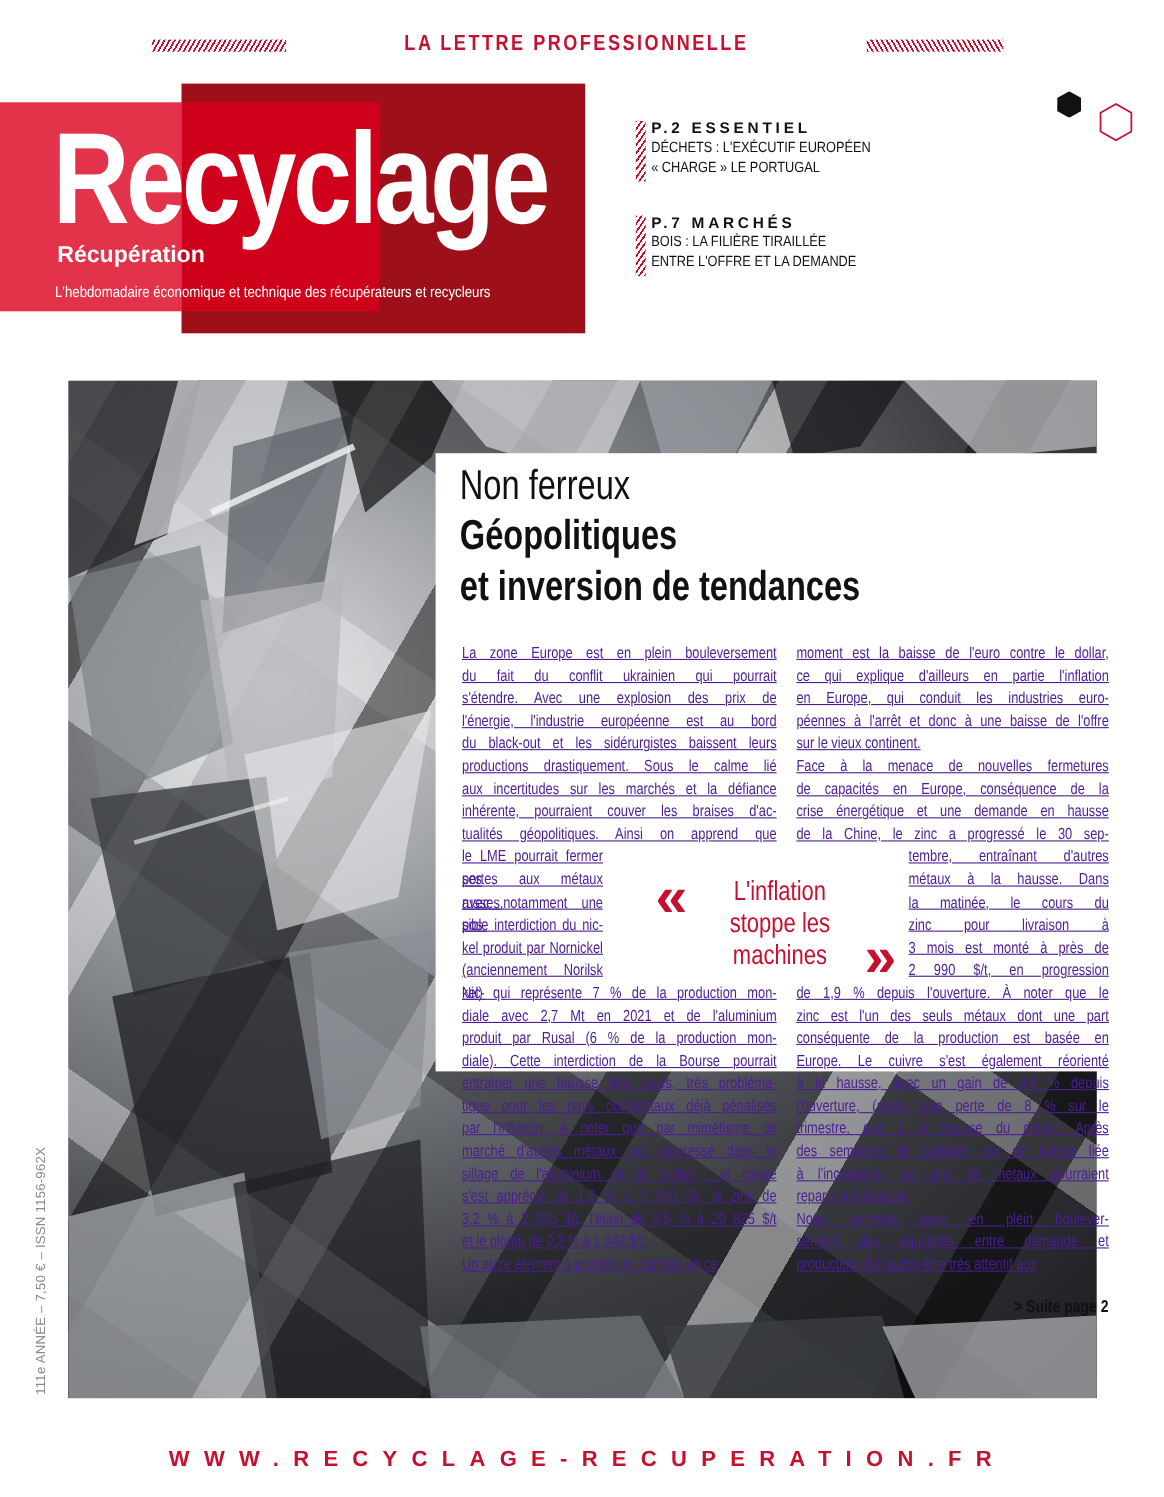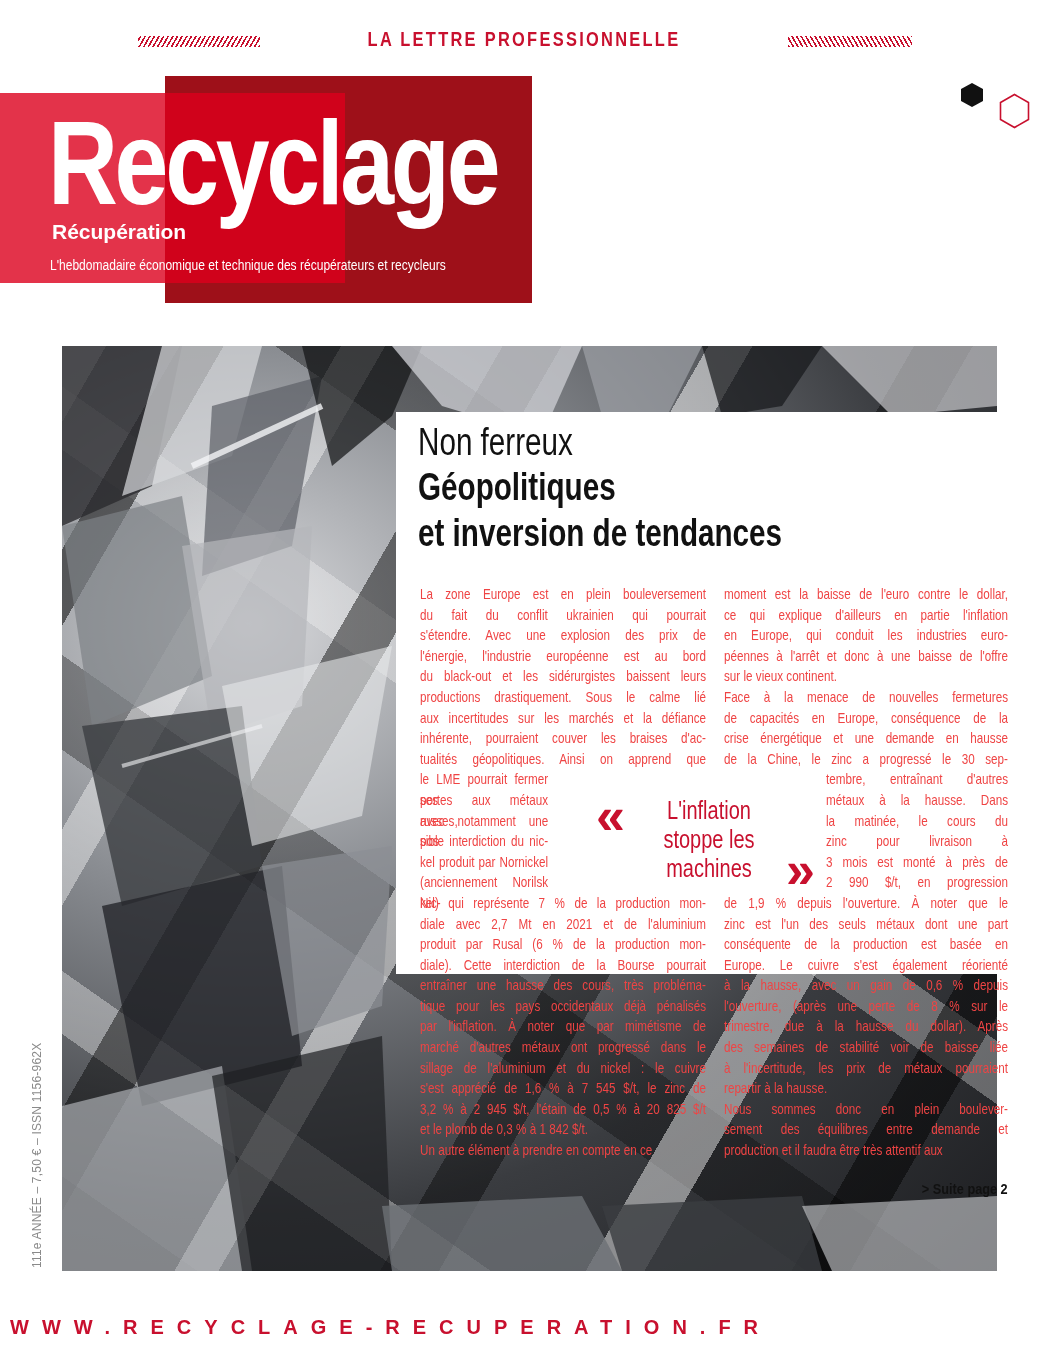--- a/index.html
+++ b/index.html
@@ -104,6 +104,12 @@
 </div>
 
 <div class="teasers">
+  <div class="teaser">
+    <div class="bar"></div>
+    <div class="head">P.2 ESSENTIEL</div>
+    <div class="line">DÉCHETS : L'EXÉCUTIF EUROPÉEN</div>
+    <div class="line">« CHARGE » LE PORTUGAL</div>
+  </div>
 </div>
 
 <div class="badge">

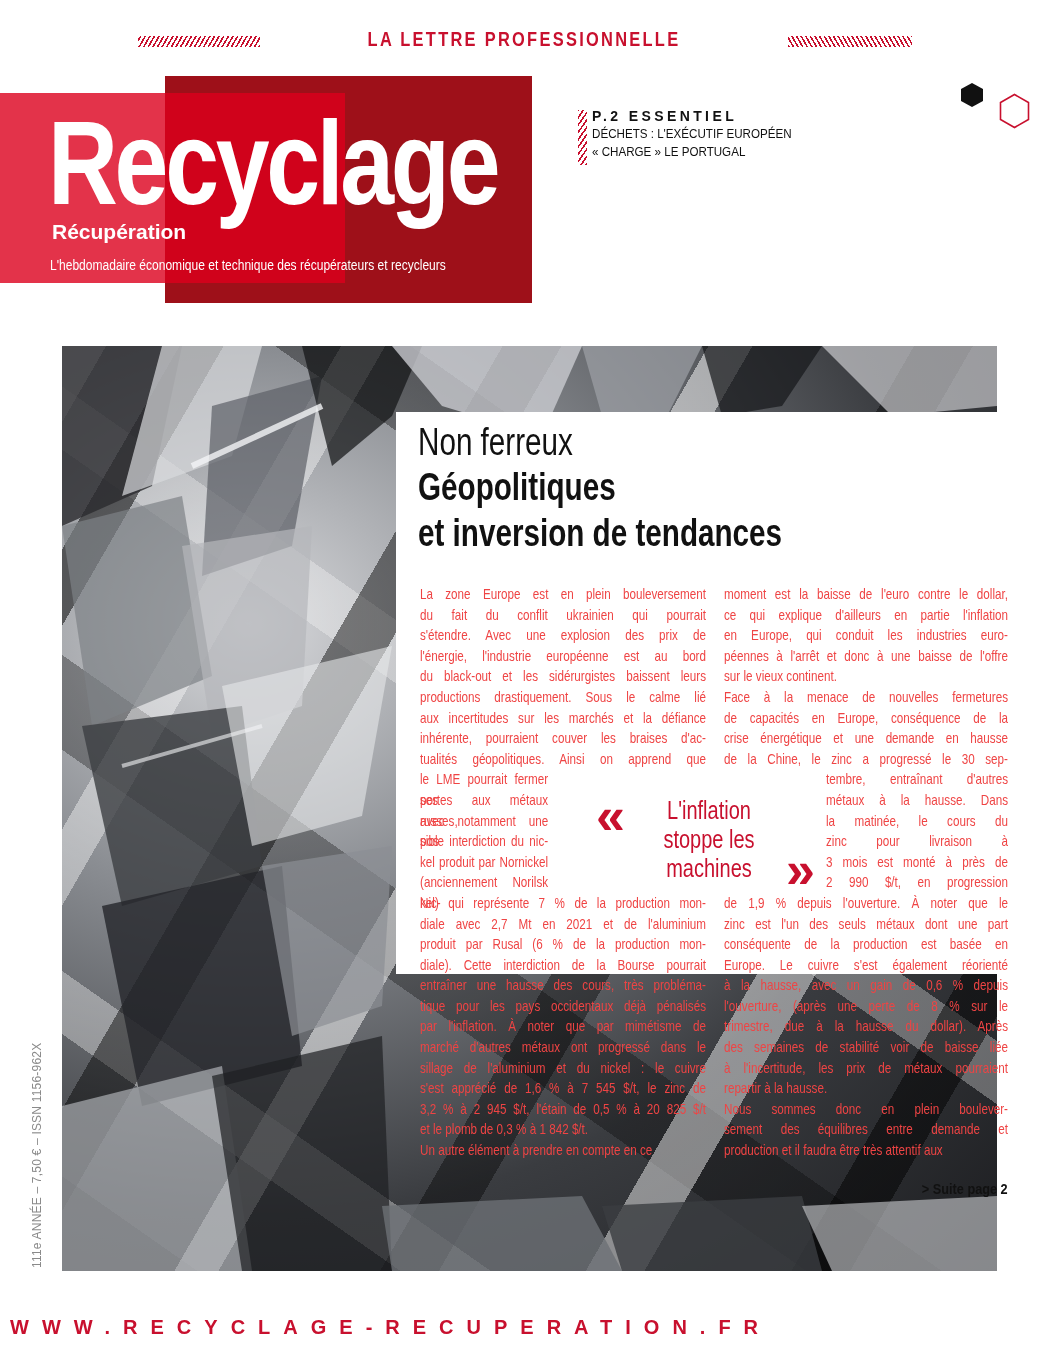--- a/index.html
+++ b/index.html
@@ -109,6 +109,12 @@
     <div class="head">P.2 ESSENTIEL</div>
     <div class="line">DÉCHETS : L'EXÉCUTIF EUROPÉEN</div>
     <div class="line">« CHARGE » LE PORTUGAL</div>
+  </div>
+  <div class="teaser">
+    <div class="bar"></div>
+    <div class="head">P.7 MARCHÉS</div>
+    <div class="line">BOIS : LA FILIÈRE TIRAILLÉE</div>
+    <div class="line">ENTRE L'OFFRE ET LA DEMANDE</div>
   </div>
 </div>
 

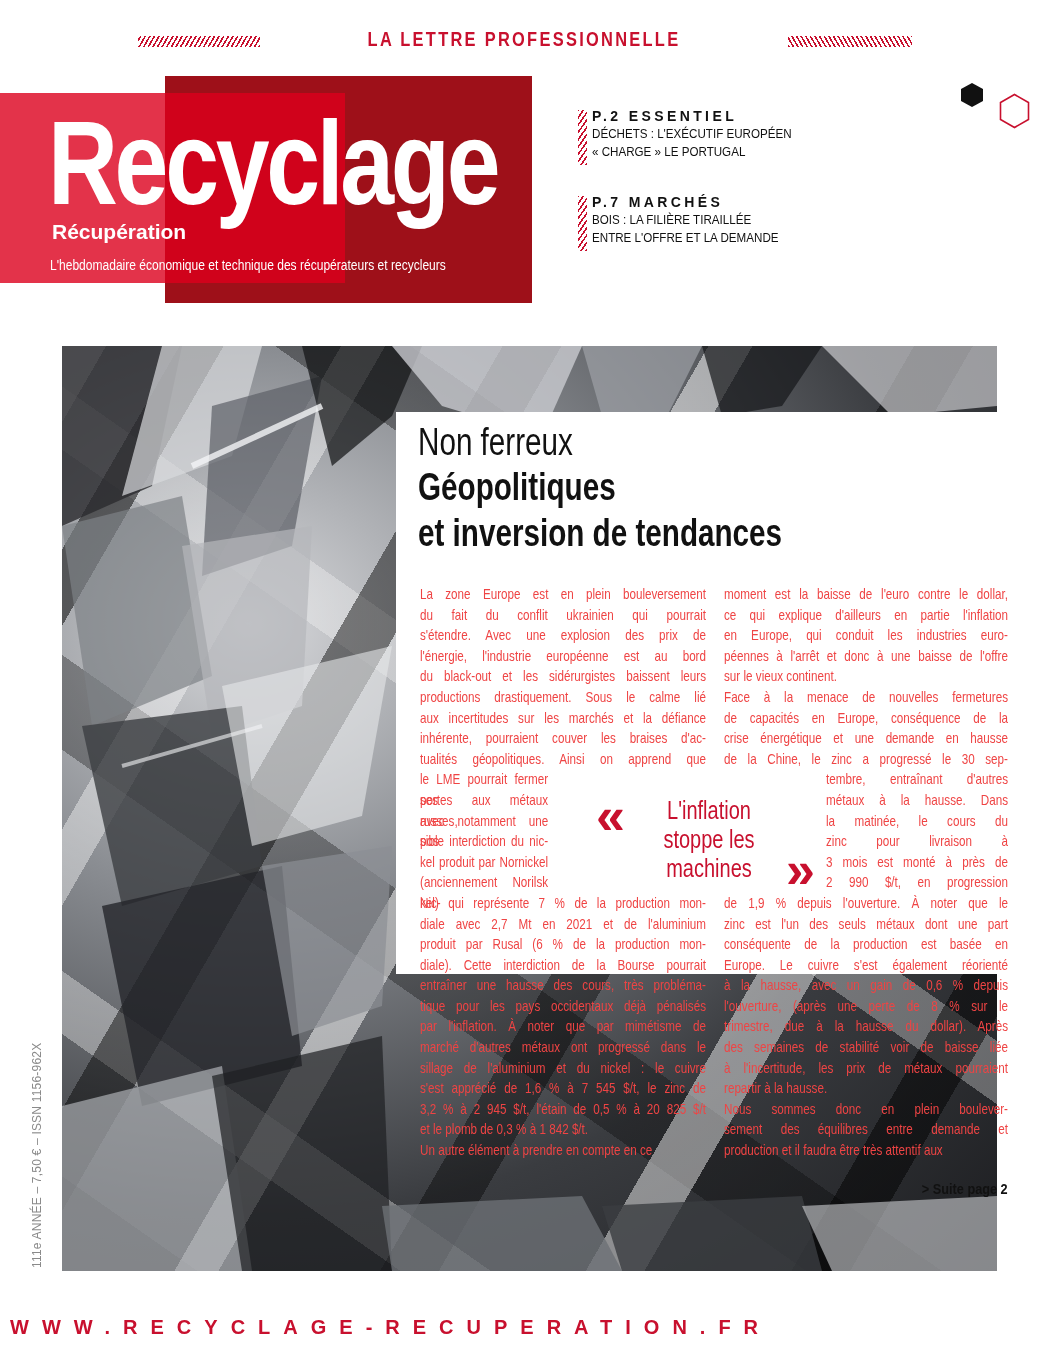--- a/index.html
+++ b/index.html
@@ -63,7 +63,7 @@
   .headline { position: absolute; left: 22px; top: 52px; font-size: 38px; font-weight: bold; color: #111; line-height: 46px;
     transform: scaleX(0.78); transform-origin: left top; white-space: nowrap; }
 
-  .col { position: absolute; font-size: 14.6px; line-height: 20.6px; color: #ef4444; text-align: justify; }
+  .col { position: absolute; font-size: 14.6px; line-height: 20.6px; color: #4c1d95; text-align: justify; text-decoration: underline; }
   .col .ln { display: block; height: 20.6px; text-align-last: justify; text-align: justify; transform: scaleX(0.8); transform-origin: left top; width: 125%; }
   .col .ln.last { text-align-last: left; }
 

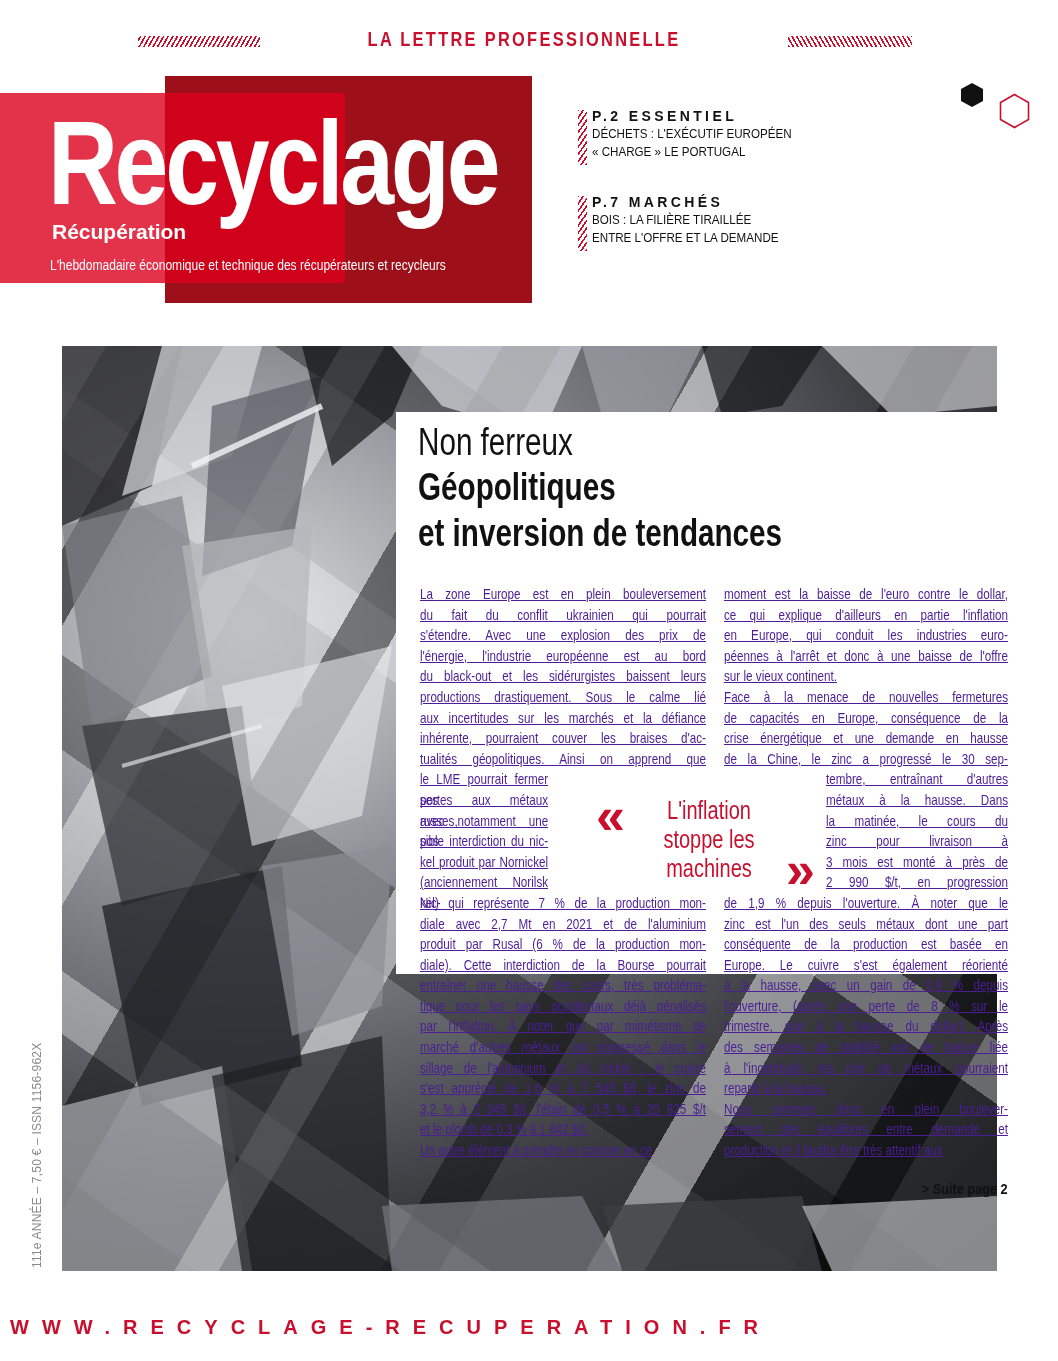--- a/index.html
+++ b/index.html
@@ -82,7 +82,7 @@
     font-size: 12px; color: #8a8a8a; white-space: nowrap; letter-spacing: 0.2px; }
 
   
-  .footer-url { position: absolute; left: 0; top: 1316px; width: 1058px; 
+  .footer-url { position: absolute; left: 0; top: 1316px; width: 1058px; text-align: center;
     font-weight: bold; font-size: 20px; letter-spacing: 13px; color: #c8102e; padding-left: 10px; white-space: nowrap; }
 </style>
 </head>

